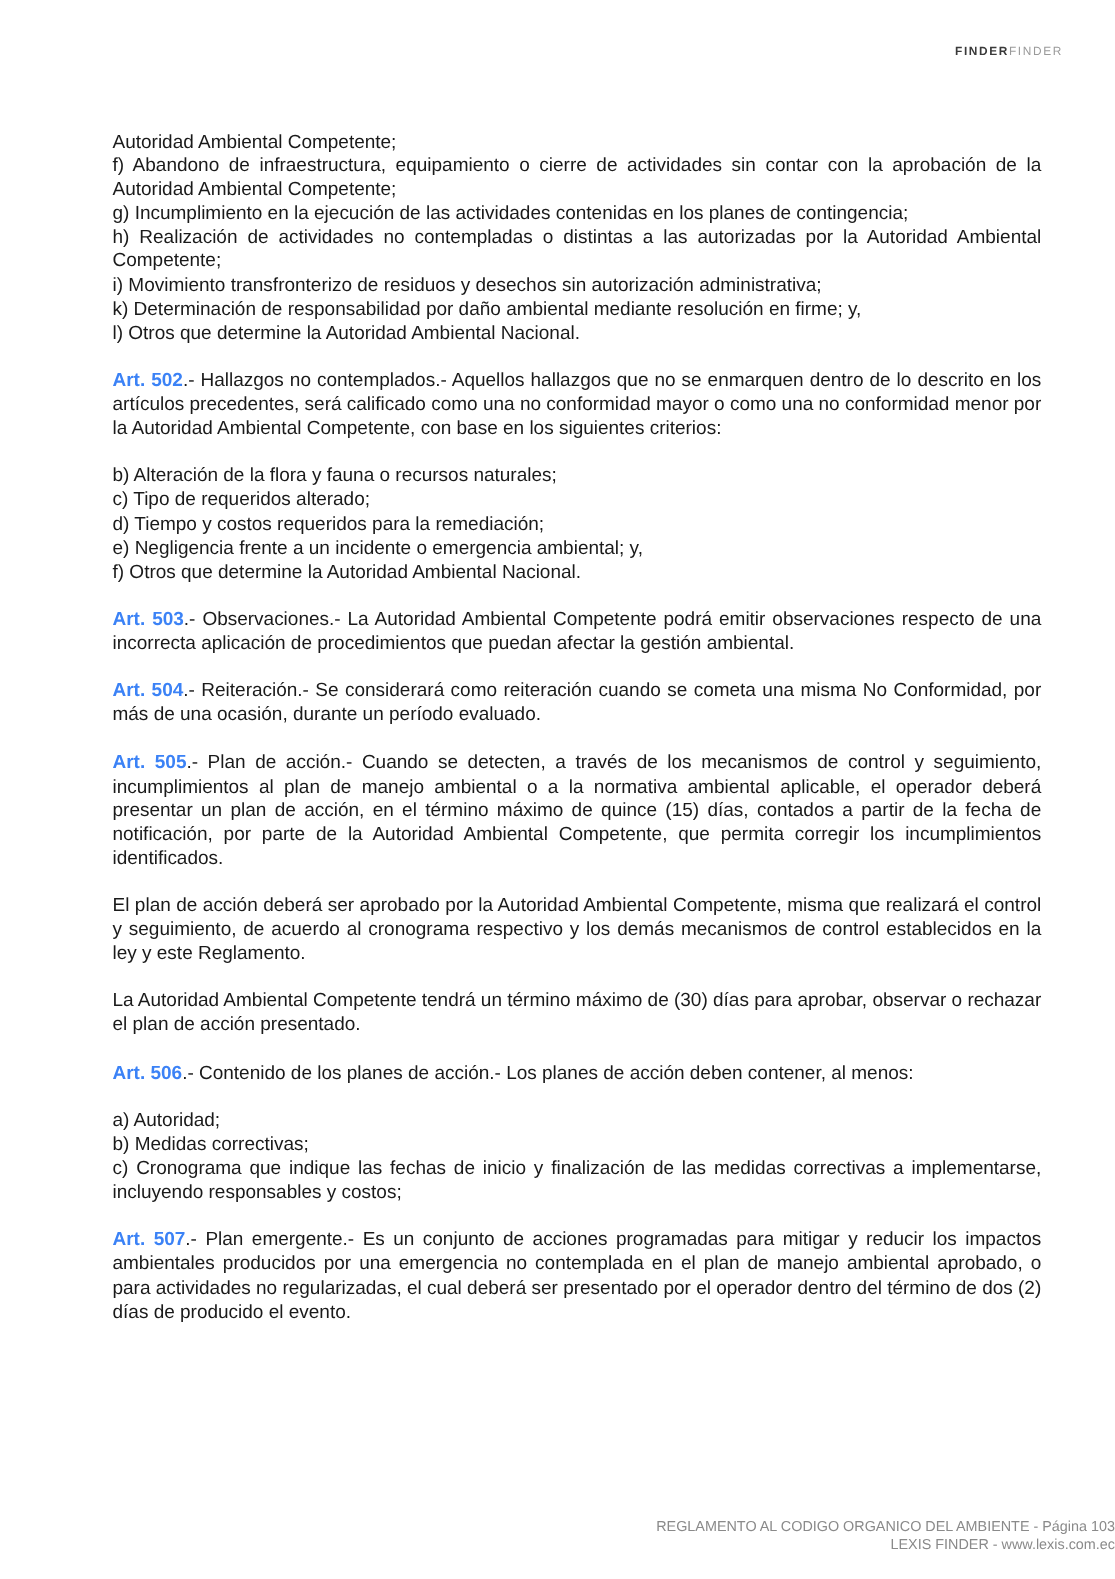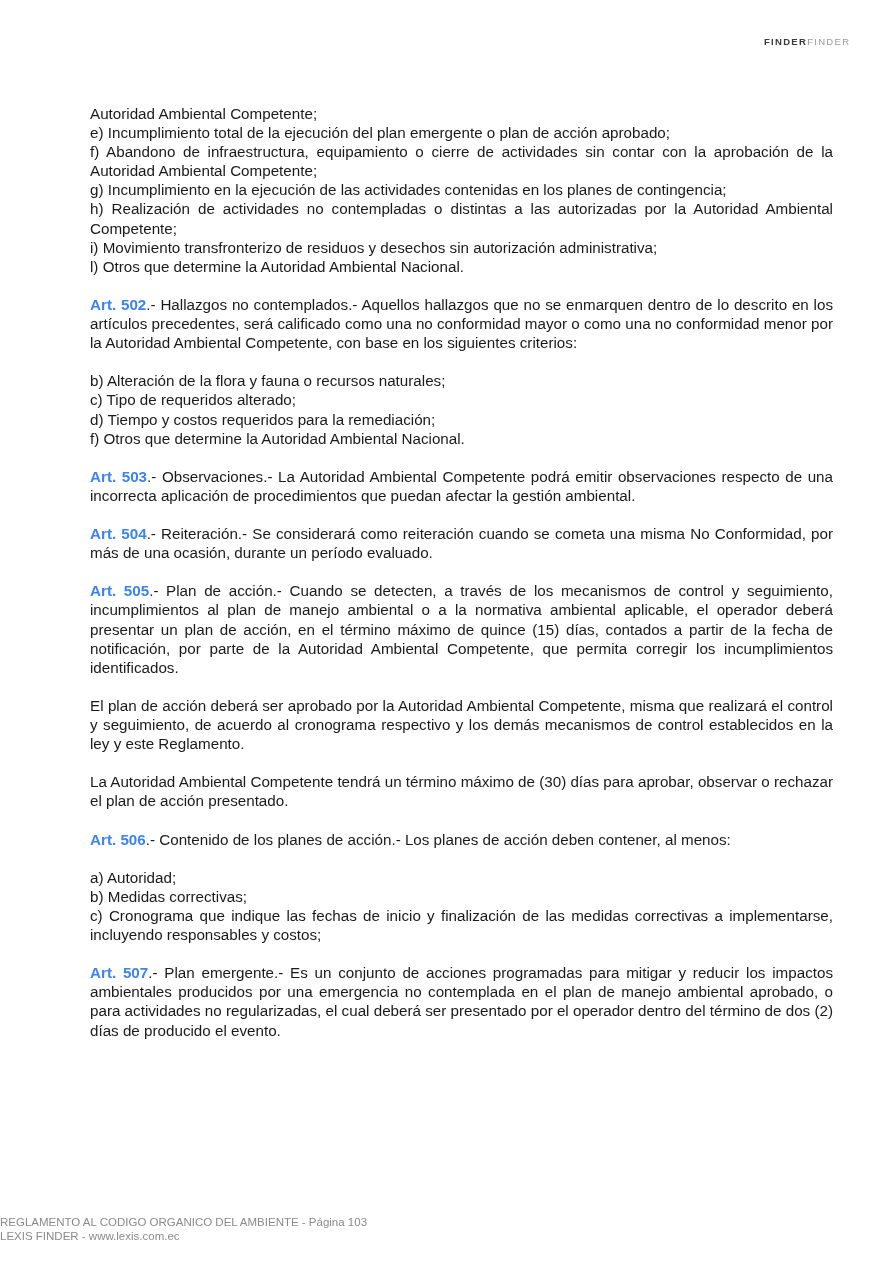--- a/index.html
+++ b/index.html
@@ -32,7 +32,6 @@
 
 <div class="content">
   <p>Autoridad Ambiental Competente;</p>
-  <p>e) Incumplimiento total de la ejecución del plan emergente o plan de acción aprobado;</p>
   <p>f) Abandono de infraestructura, equipamiento o cierre de actividades sin contar con la aprobación de la Autoridad Ambiental Competente;</p>
   <p>g) Incumplimiento en la ejecución de las actividades contenidas en los planes de contingencia;</p>
   <p>h) Realización de actividades no contempladas o distintas a las autorizadas por la Autoridad Ambiental Competente;</p>

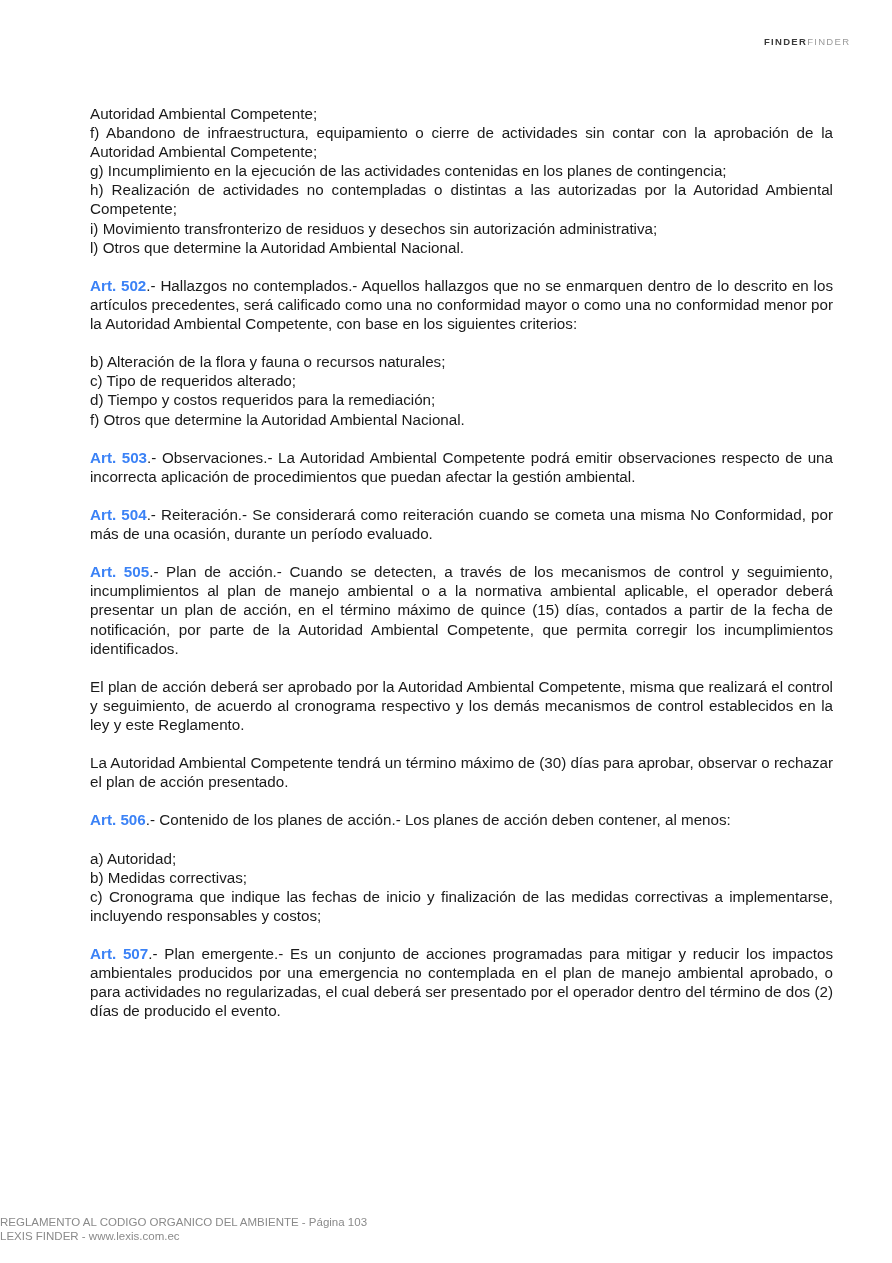--- a/index.html
+++ b/index.html
@@ -36,6 +36,7 @@
   <p>g) Incumplimiento en la ejecución de las actividades contenidas en los planes de contingencia;</p>
   <p>h) Realización de actividades no contempladas o distintas a las autorizadas por la Autoridad Ambiental Competente;</p>
   <p>i) Movimiento transfronterizo de residuos y desechos sin autorización administrativa;</p>
+  <p>k) Determinación de responsabilidad por daño ambiental mediante resolución en firme; y,</p>
   <p>l) Otros que determine la Autoridad Ambiental Nacional.</p>
   <div class="gap"></div>
 

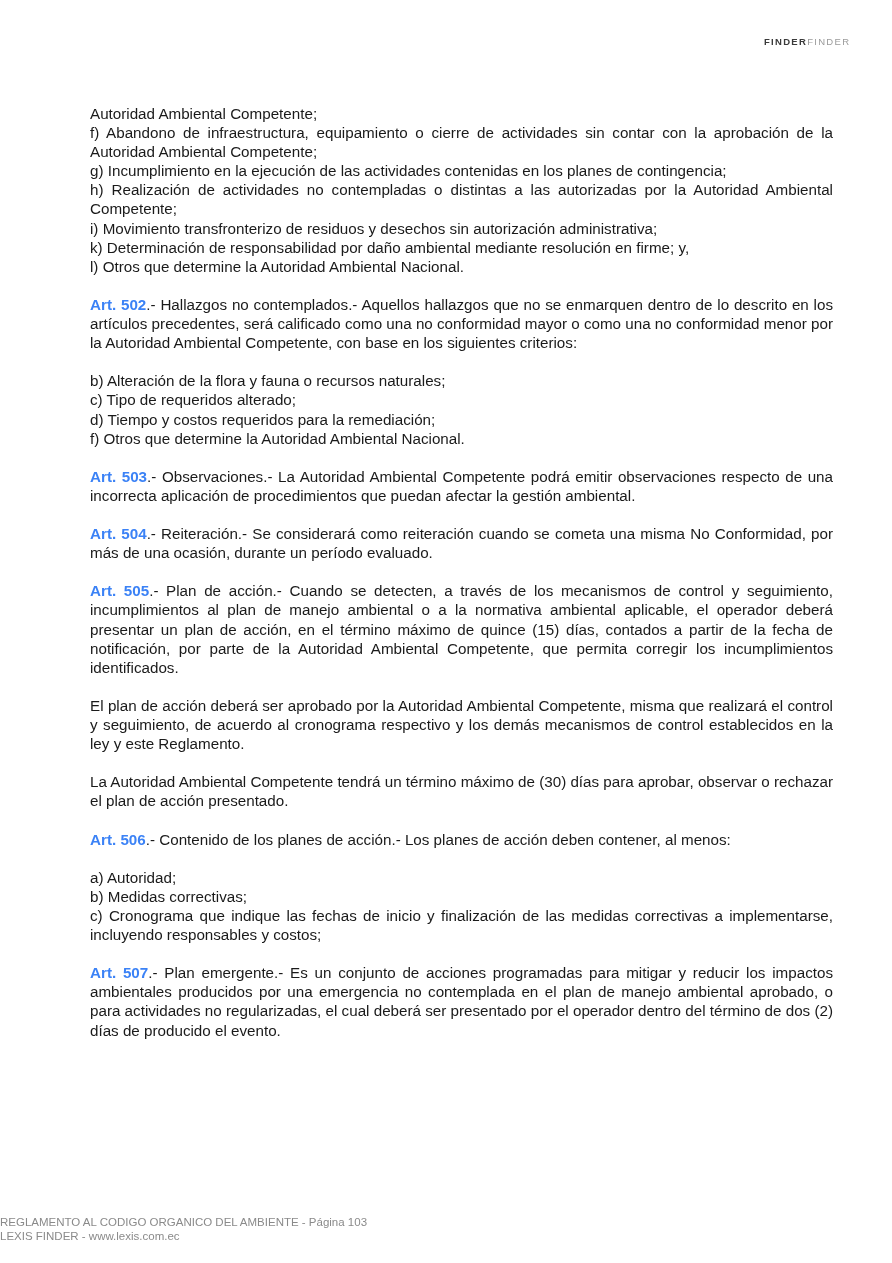--- a/index.html
+++ b/index.html
@@ -45,6 +45,7 @@
   <p>b) Alteración de la flora y fauna o recursos naturales;</p>
   <p>c) Tipo de requeridos alterado;</p>
   <p>d) Tiempo y costos requeridos para la remediación;</p>
+  <p>e) Negligencia frente a un incidente o emergencia ambiental; y,</p>
   <p>f) Otros que determine la Autoridad Ambiental Nacional.</p>
   <div class="gap"></div>
 

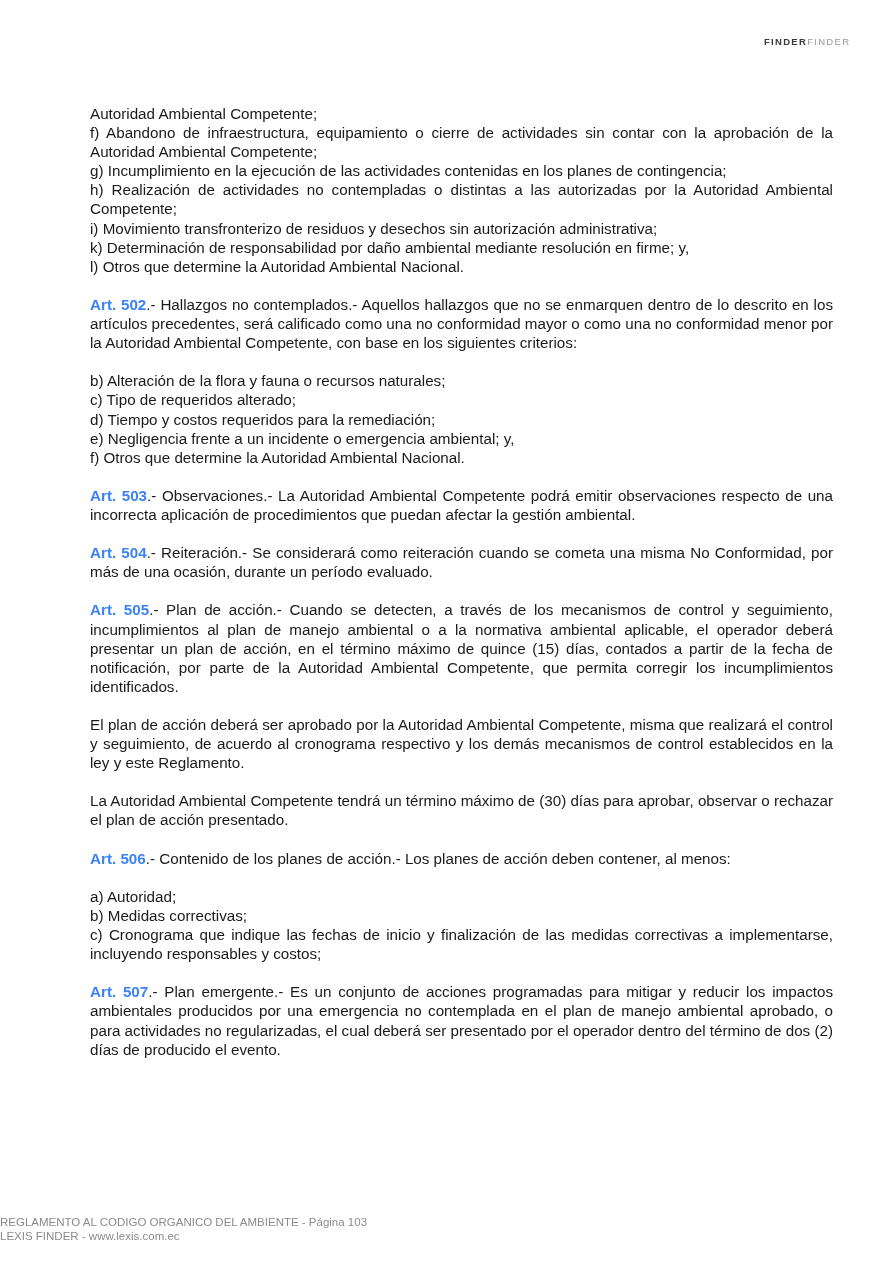--- a/index.html
+++ b/index.html
@@ -19,7 +19,7 @@
   .content .gap { height: 19.1px; }
   .art { color: #3b82f6; font-weight: bold; }
   .footer {
-    position: absolute; top: 1215px; left: 0; width: 892px; text-align: left;
+    position: absolute; top: 1215px; left: 0; width: 892px; text-align: right;
     font-family: "Liberation Sans", sans-serif; font-size: 11.5px; line-height: 14px; color: #8a8a8a;
   }
 </style>

